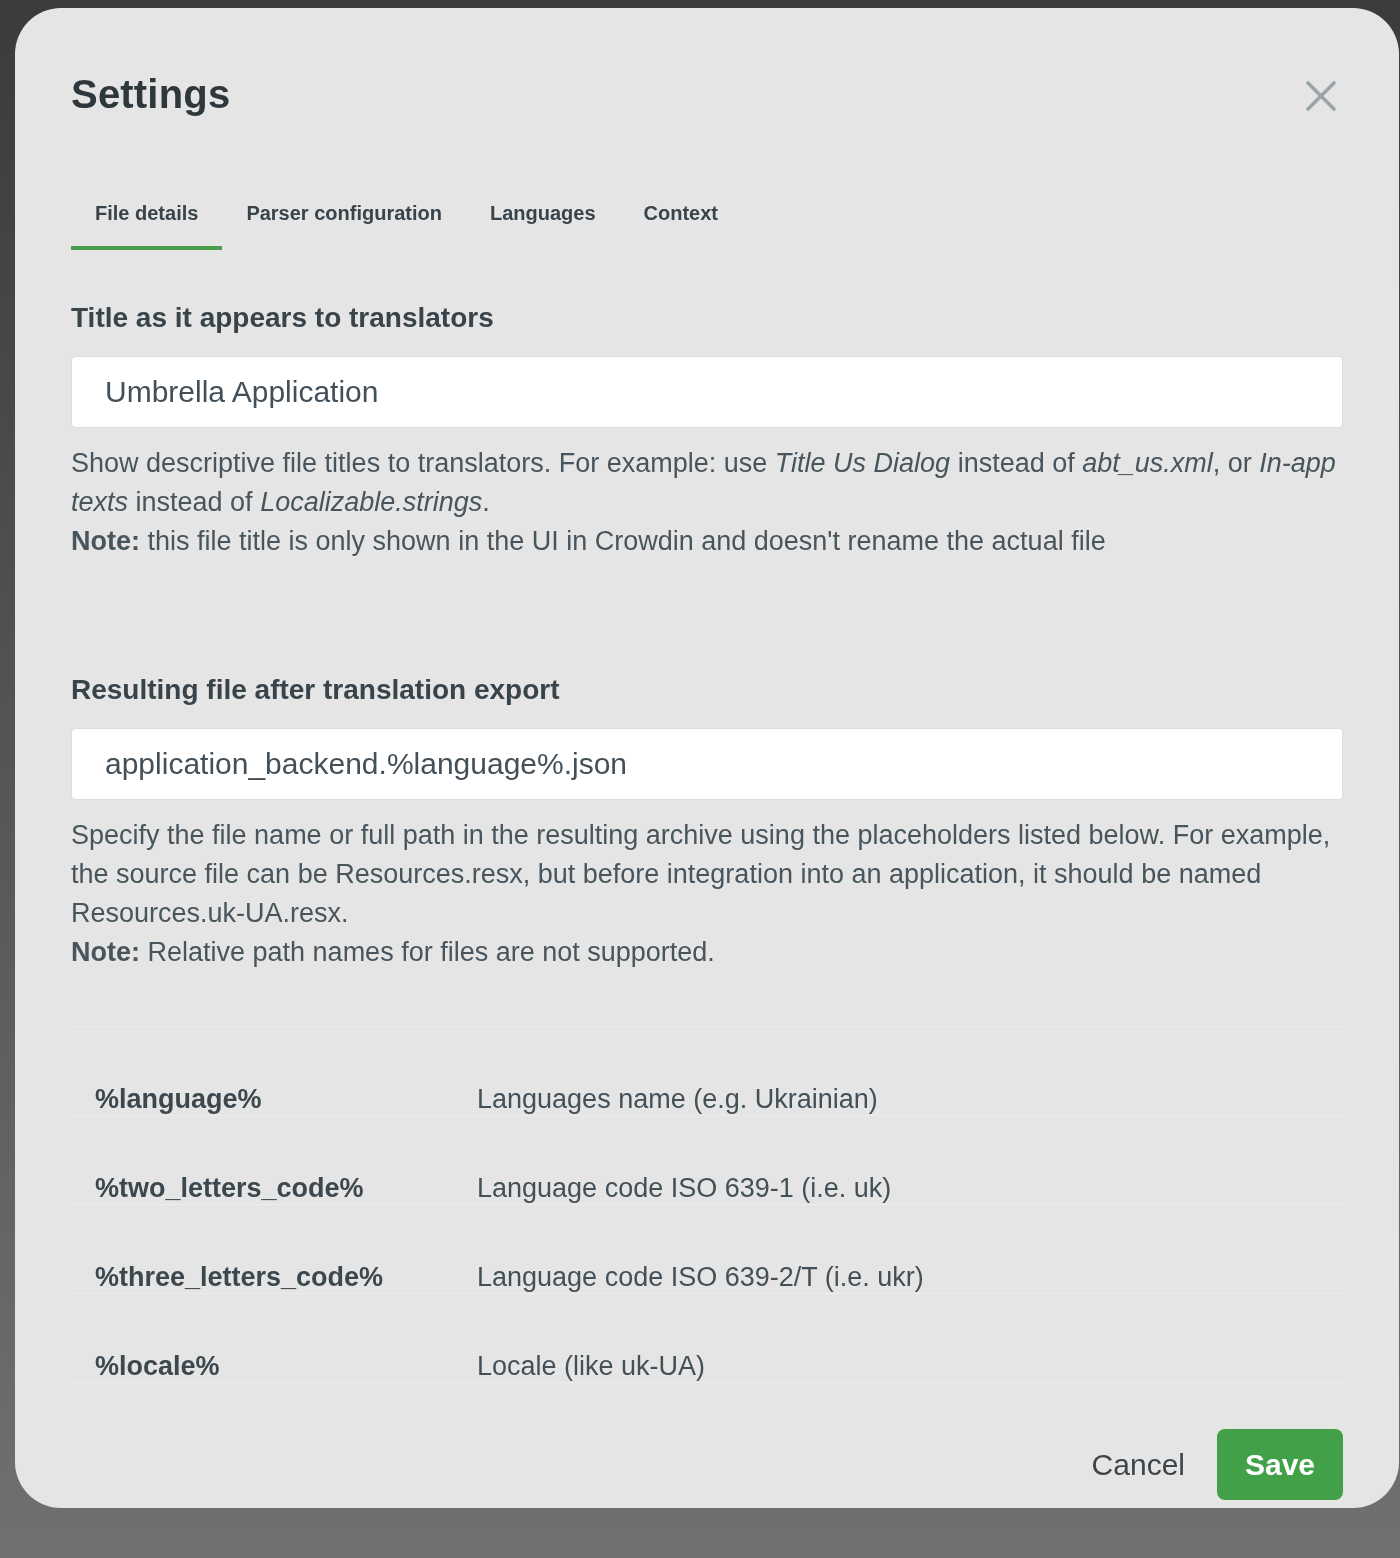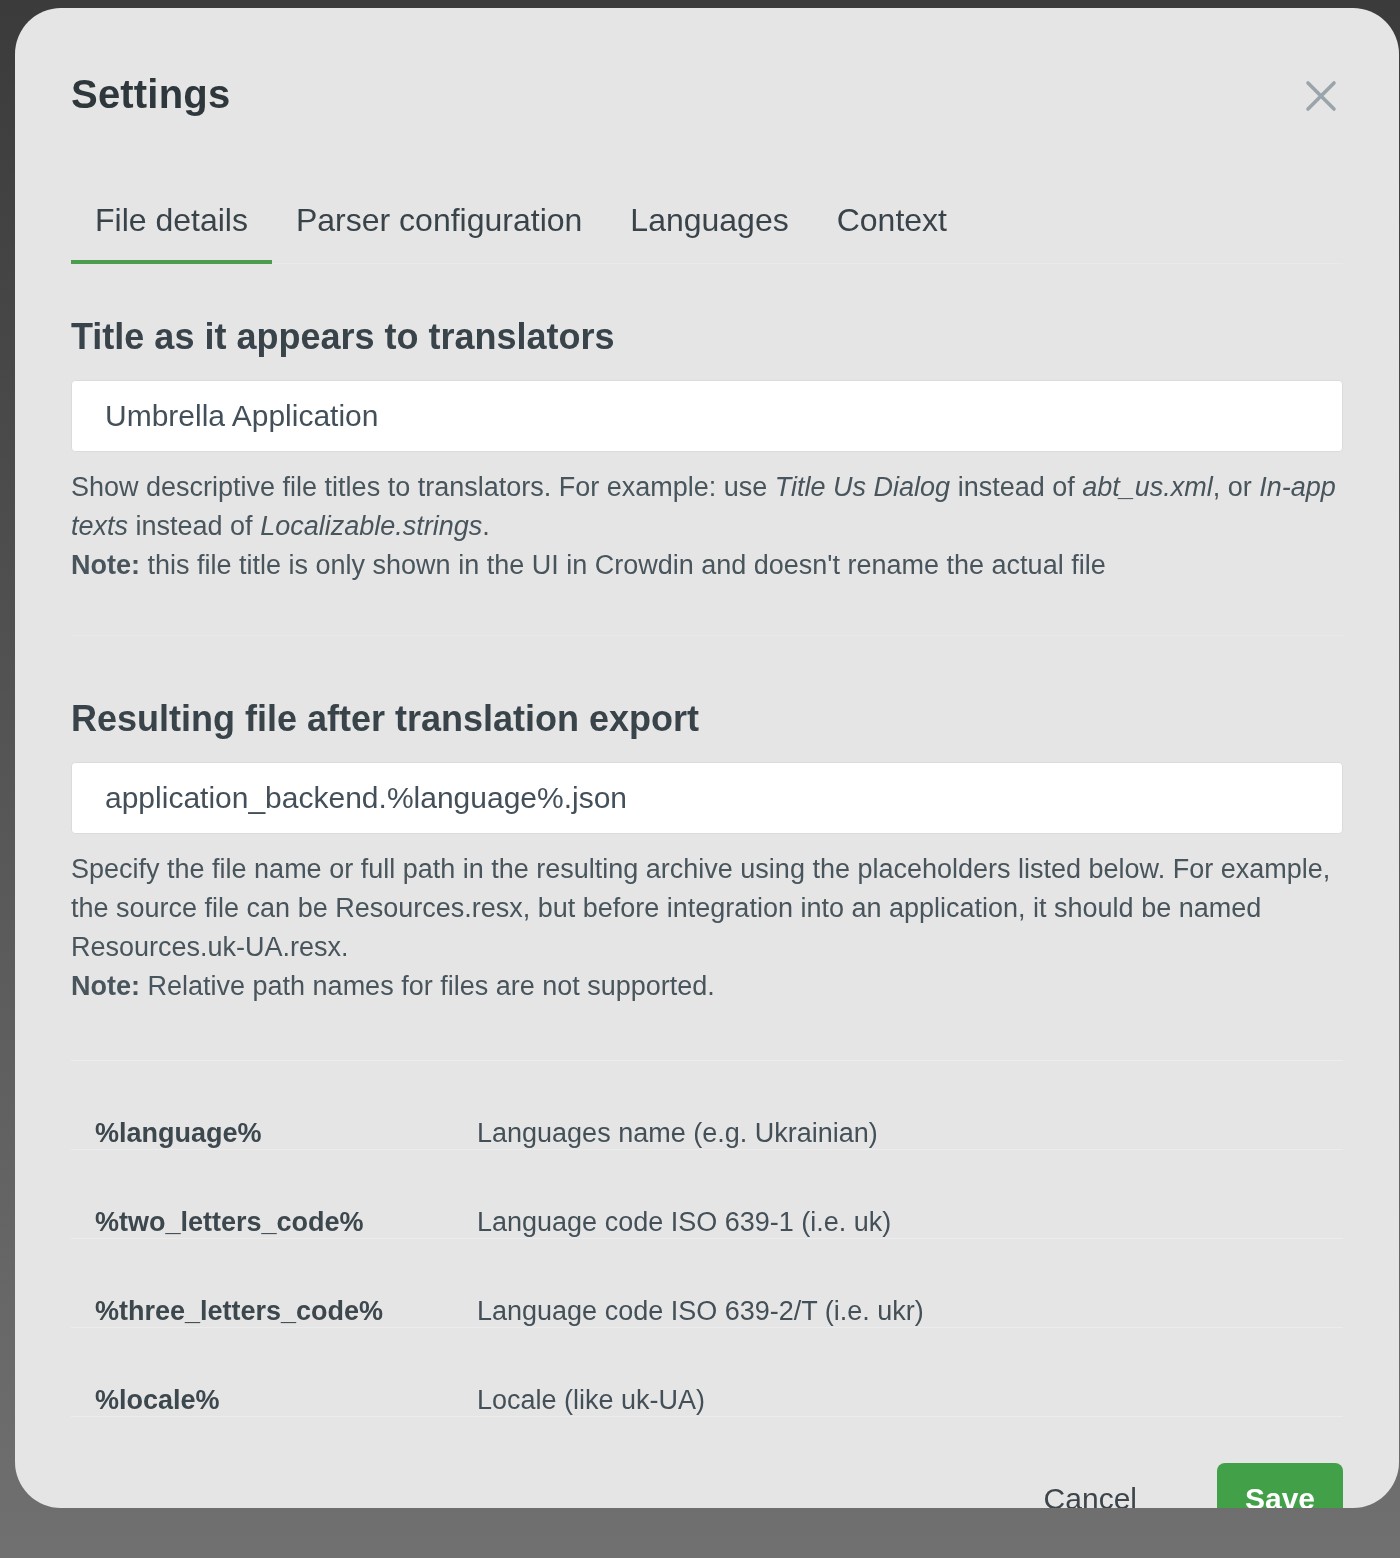--- a/index.html
+++ b/index.html
@@ -22,7 +22,7 @@
   .close-btn svg { display:block; }
 
   .tab-bar { margin-top:84px; display:flex; border-bottom:1px solid #e8e9ea; }
-  .tab { padding:0 24px 24px 24px; font-size:32px; font-weight:400; color:#39434a; position:relative; cursor:pointer; white-space:nowrap; }
+  .tab { padding:0 24px 24px 24px; font-size:20px; font-weight:700; color:#39434a; position:relative; cursor:pointer; white-space:nowrap; }
   .tab.active::after { content:""; position:absolute; left:0; right:0; bottom:-1px; height:4px; background:#4a9d4d; }
 
   .section { margin-top:52px; }

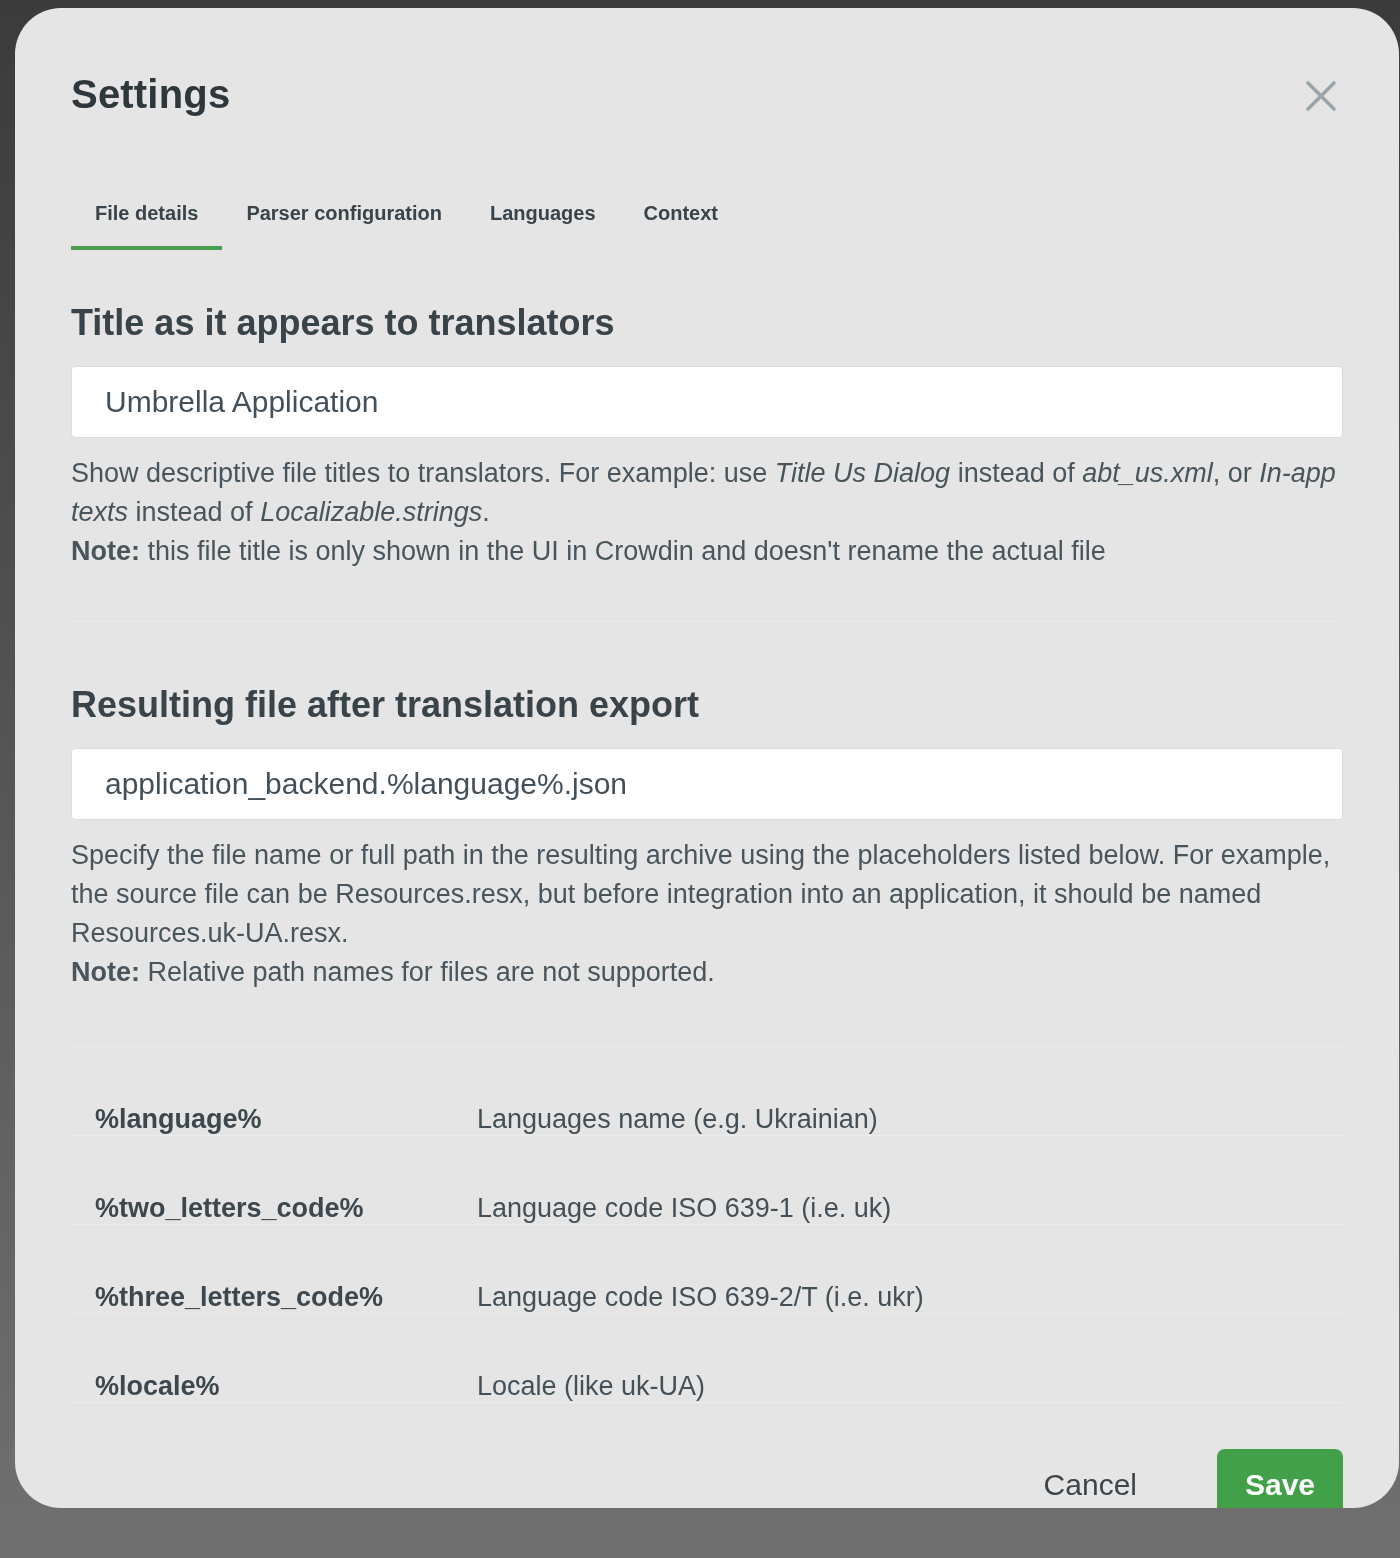--- a/index.html
+++ b/index.html
@@ -26,7 +26,7 @@
   .tab.active::after { content:""; position:absolute; left:0; right:0; bottom:-1px; height:4px; background:#4a9d4d; }
 
   .section { margin-top:52px; }
-  .section-label { font-size:36px; font-weight:700; color:#39434a; }
+  .section-label { font-size:28px; font-weight:700; color:#39434a; }
   .text-input {
     margin-top:22px; width:100%; height:72px;
     border:1px solid #d9dcde; border-radius:4px;

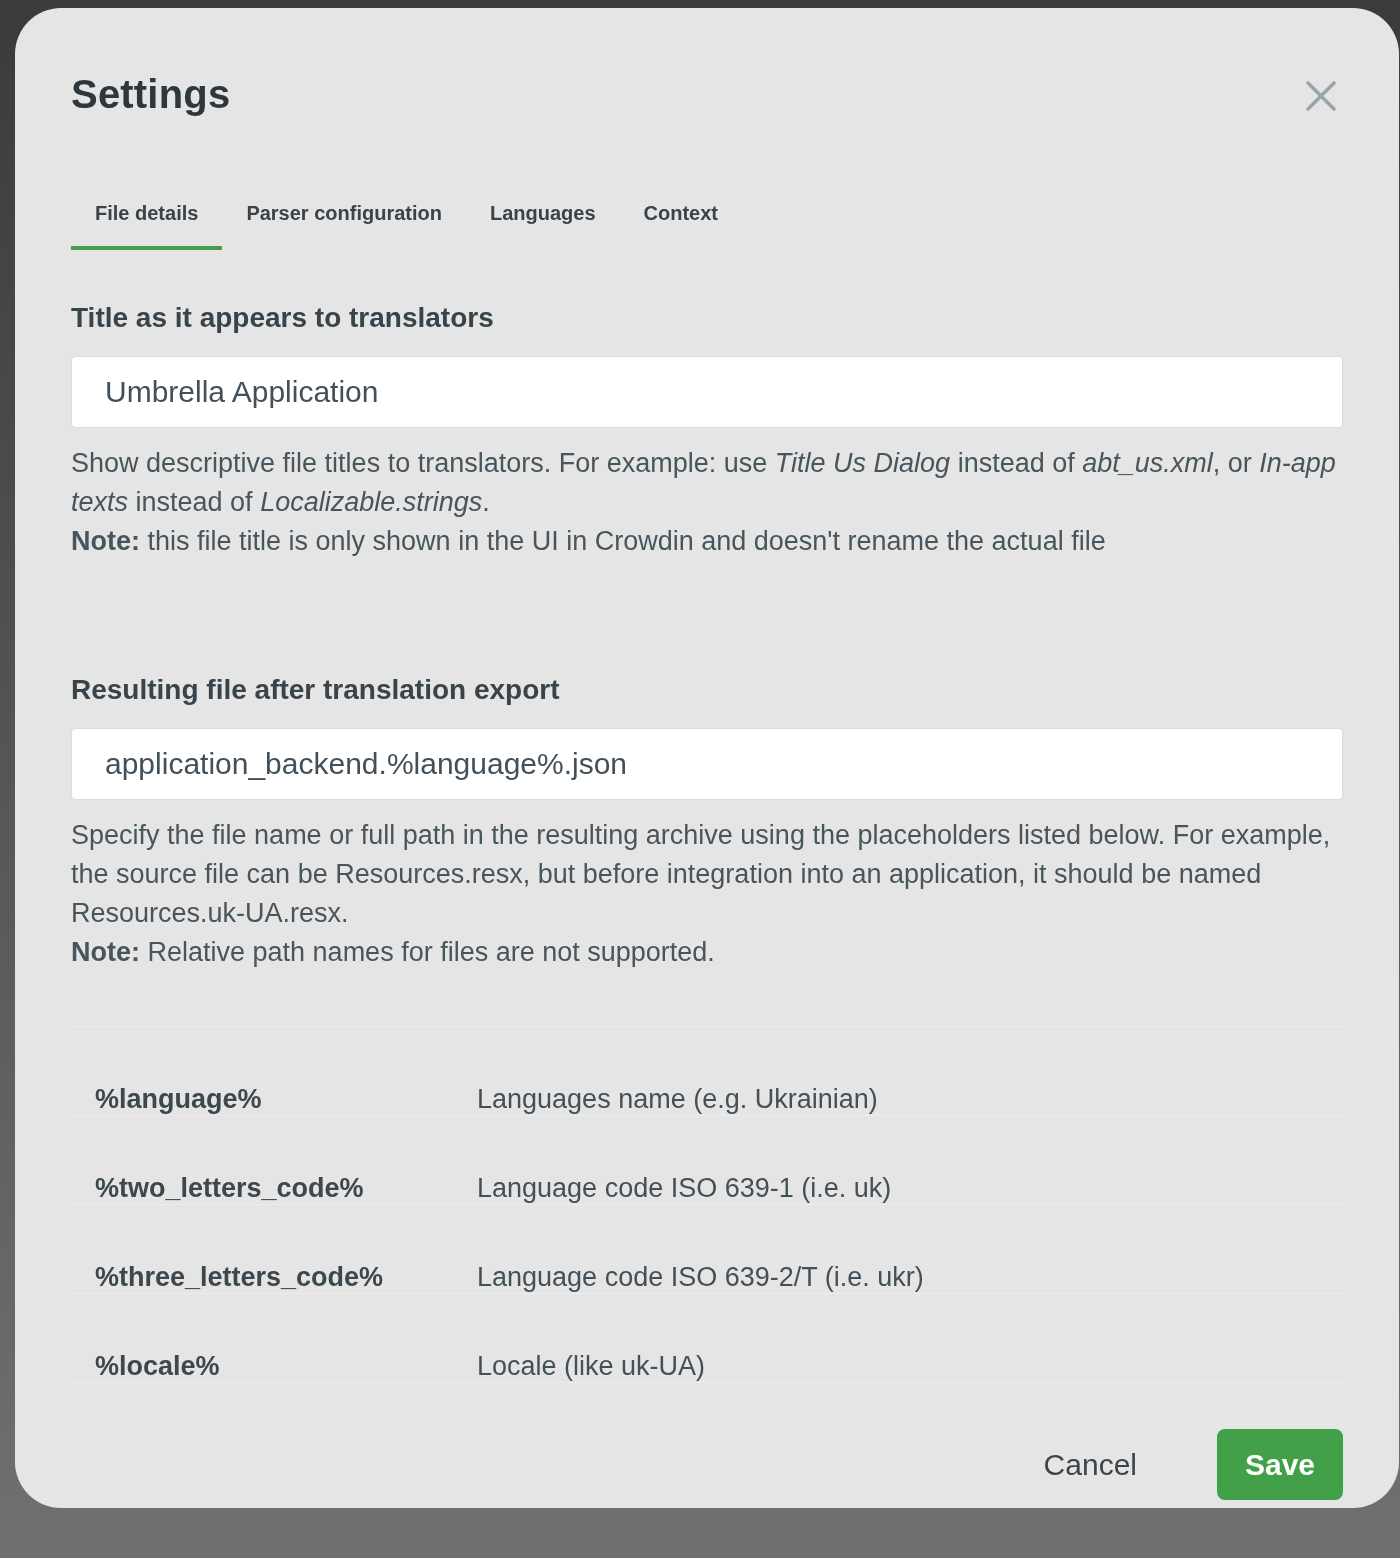--- a/index.html
+++ b/index.html
@@ -45,7 +45,7 @@
   .pkey { width:382px; flex:none; font-weight:700; font-size:27px; color:#3c474e; }
   .pdesc { font-size:27px; color:#445058; }
 
-  .footer { margin-top:46px; display:flex; justify-content:flex-end; align-items:center; gap:80px; padding-bottom:50px; }
+  .footer { margin-top:46px; display:flex; justify-content:flex-end; align-items:center; gap:32px; padding-bottom:50px; }
   .cancel-btn { background:none; border:none; font-family:inherit; font-size:30px; font-weight:500; color:#3d454b; cursor:pointer; }
   .save-btn {
     width:126px; height:71px; background:#42a148; color:#ffffff;

